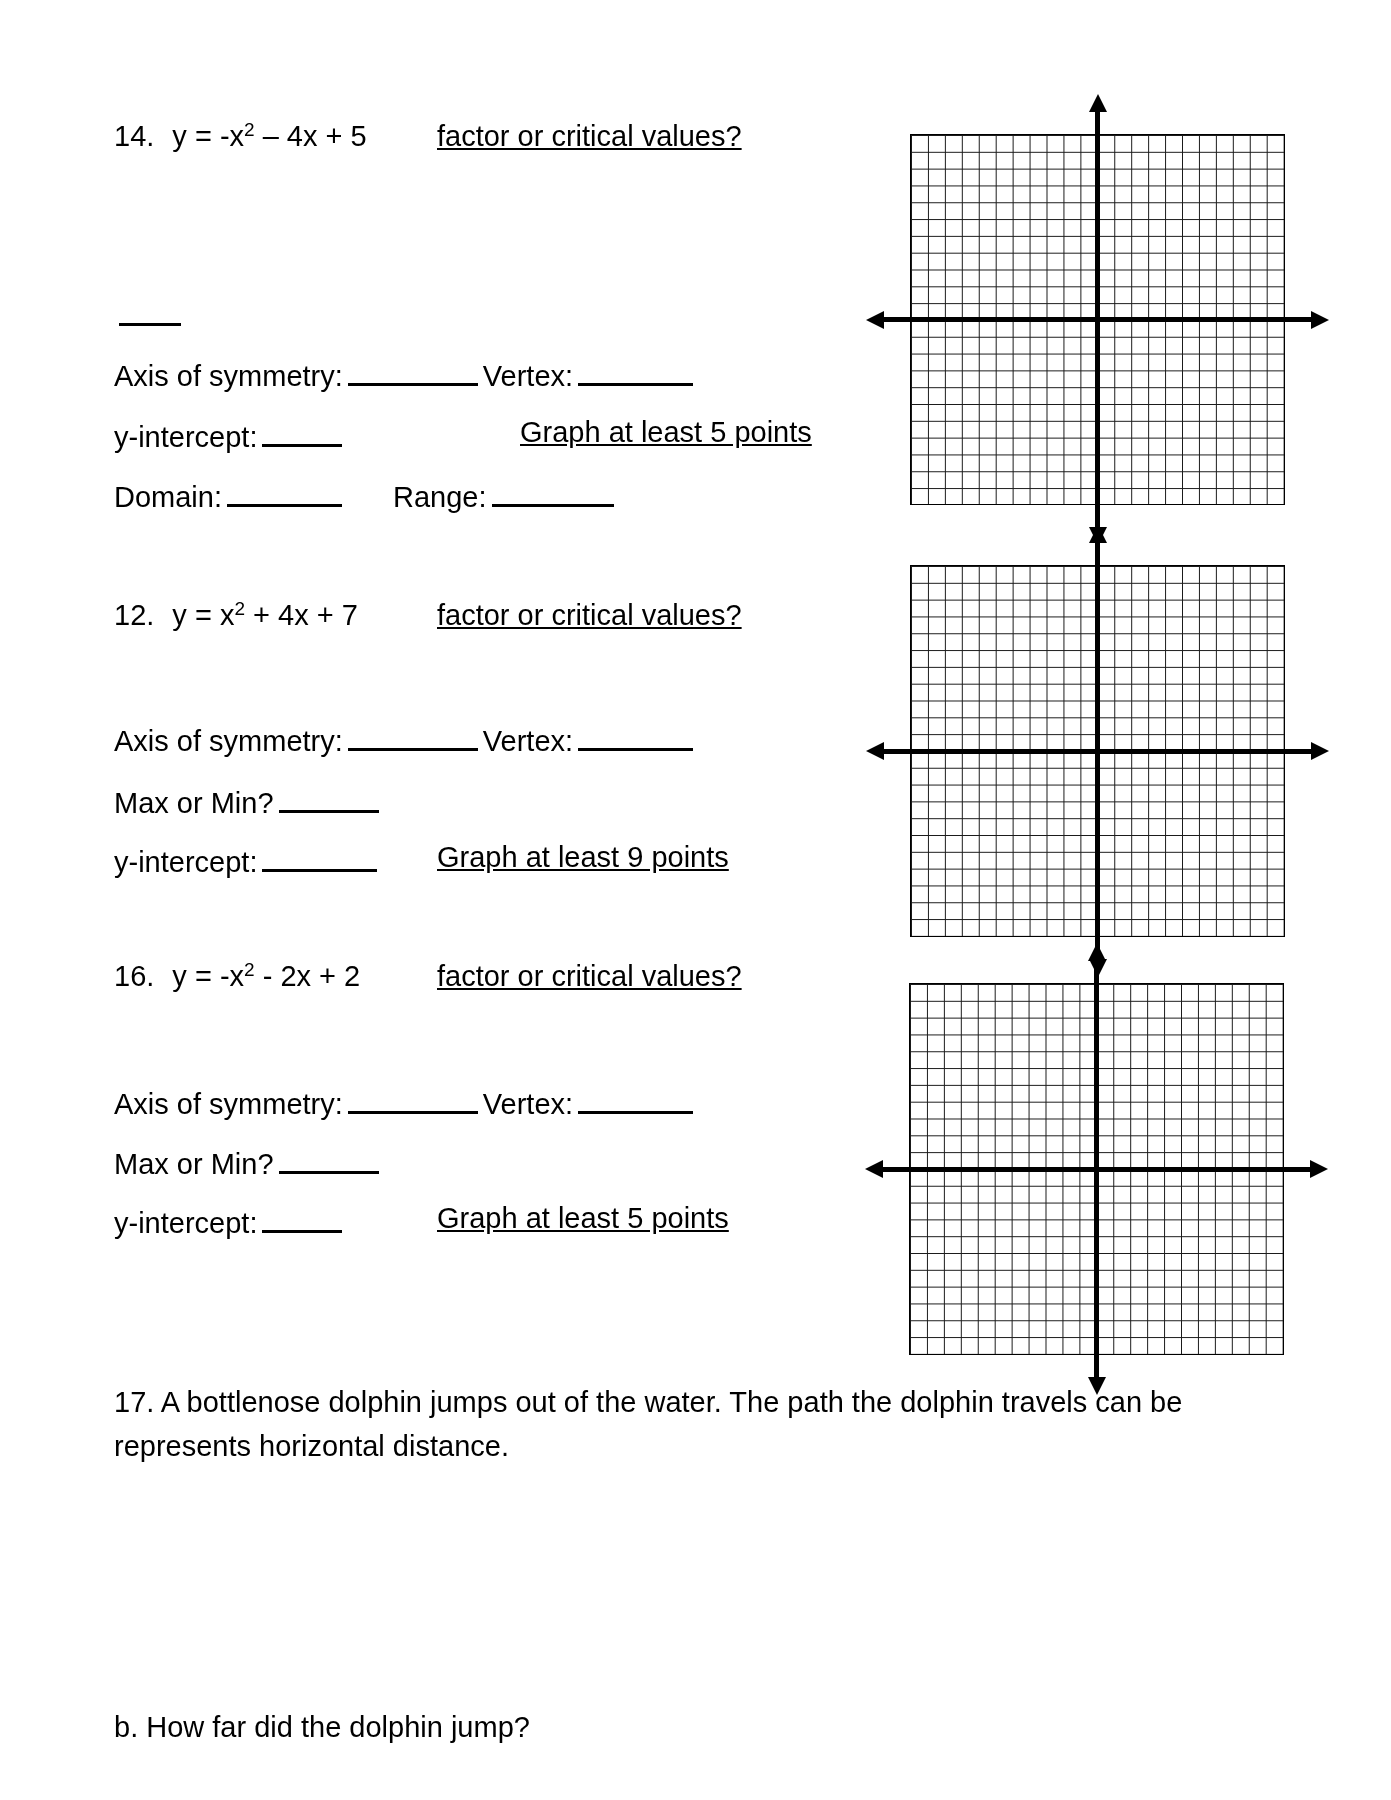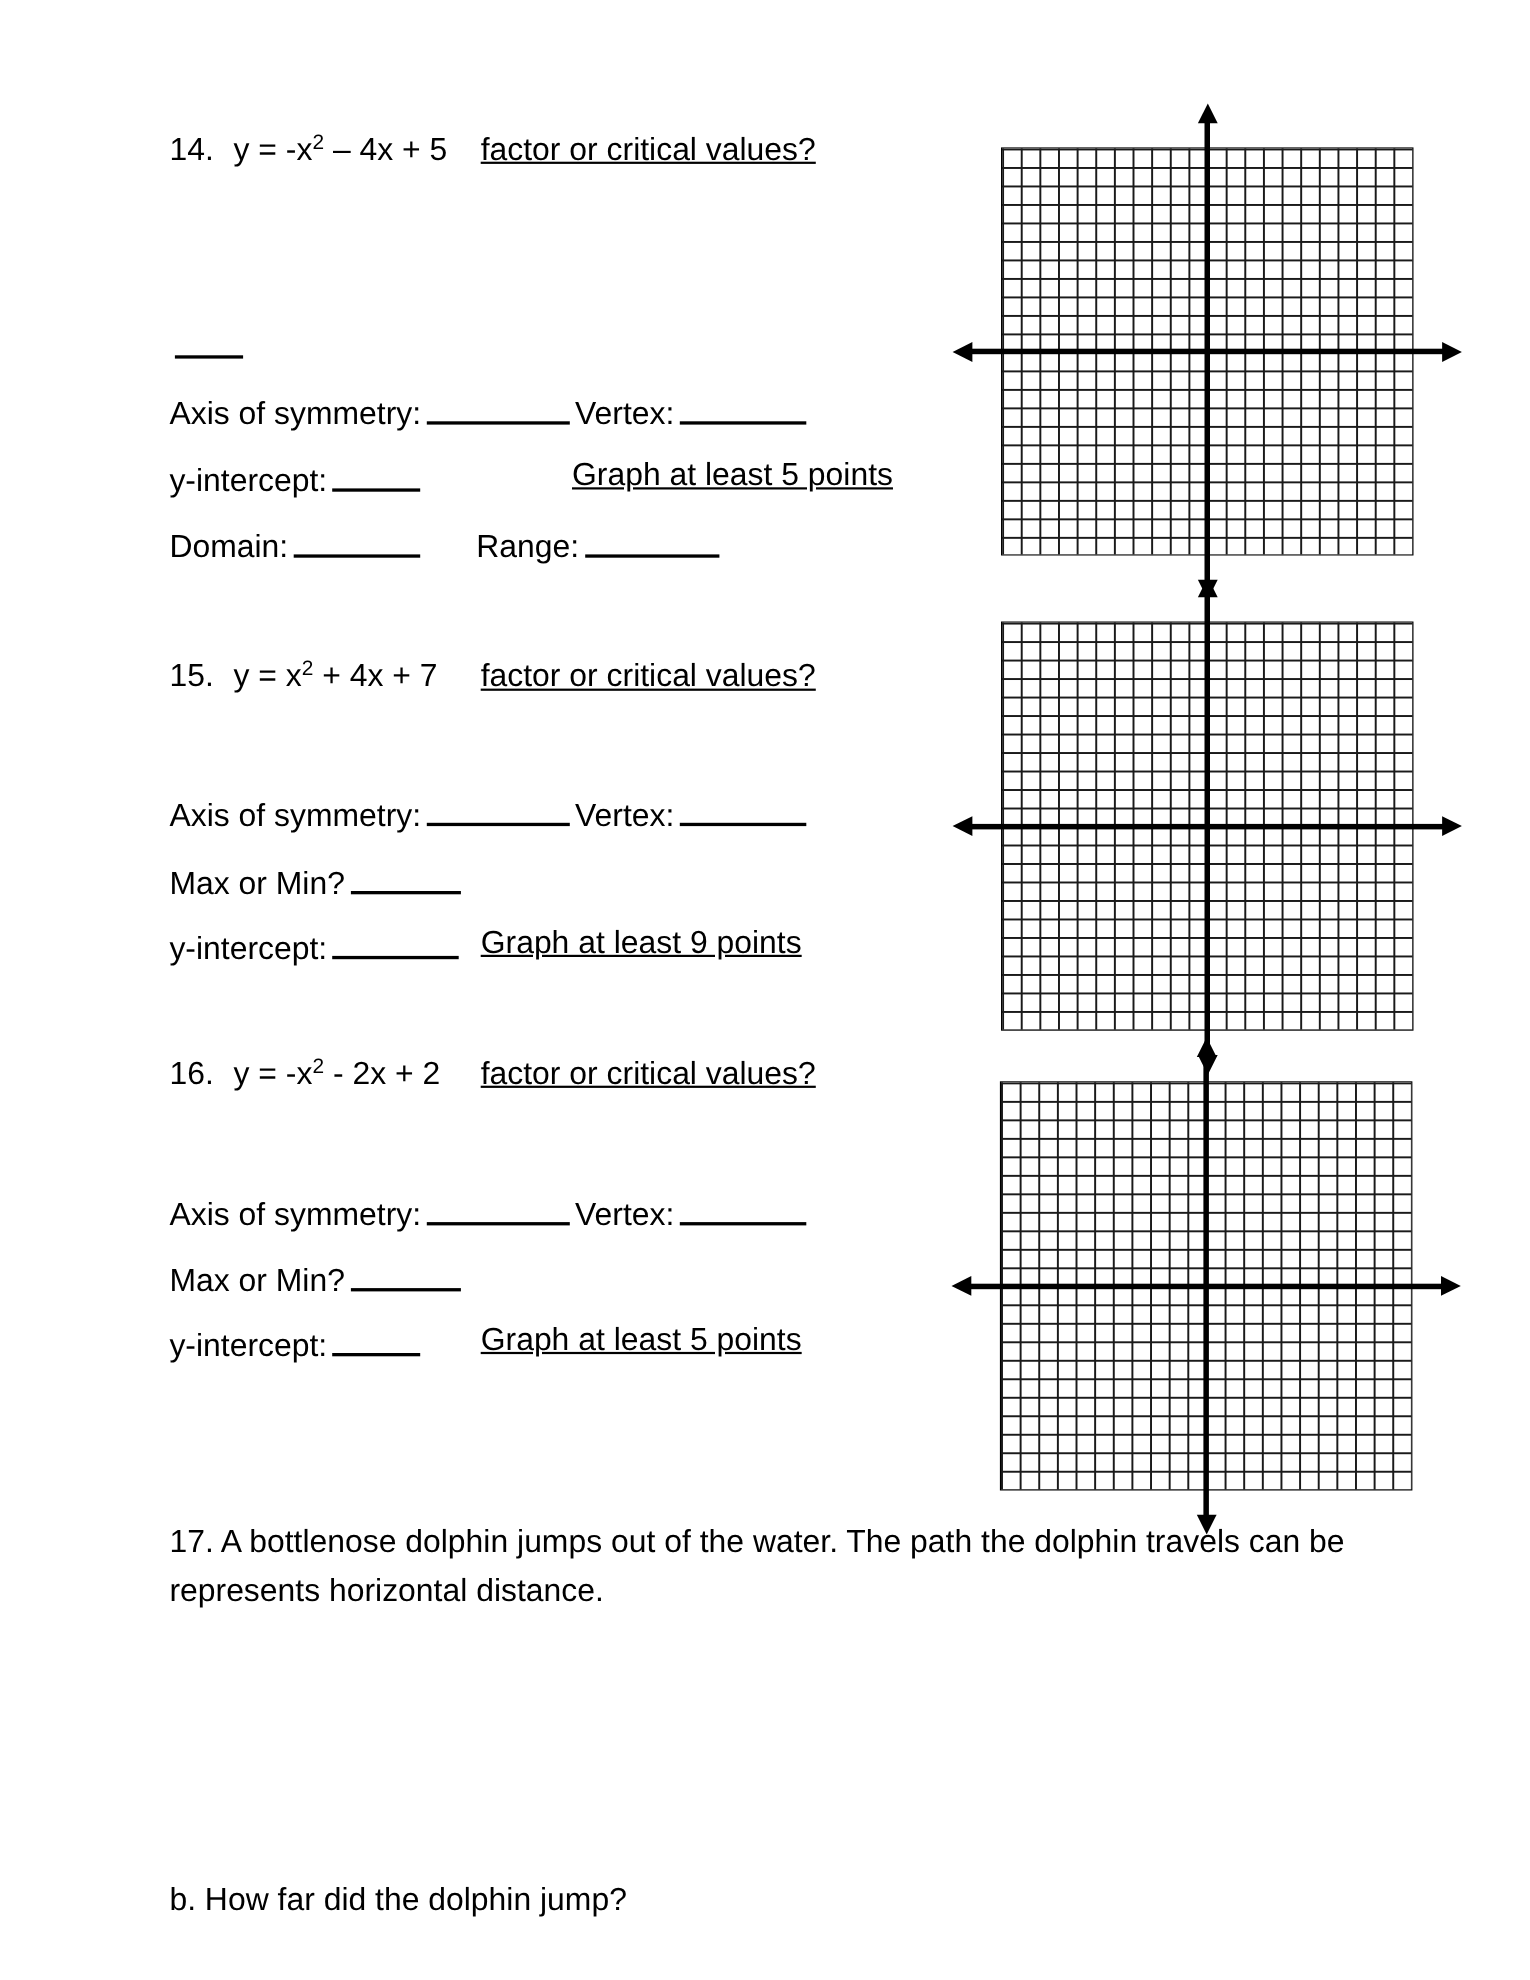--- a/index.html
+++ b/index.html
@@ -18,7 +18,6 @@
     left:114px;
     white-space:nowrap;
     line-height:36px;
-    margin-left:40px;
   }
   .abs { position:absolute; white-space:nowrap; line-height:36px;text-decoration:underline; }
   .sup { font-size:19px; position:relative; top:-0.55em; }

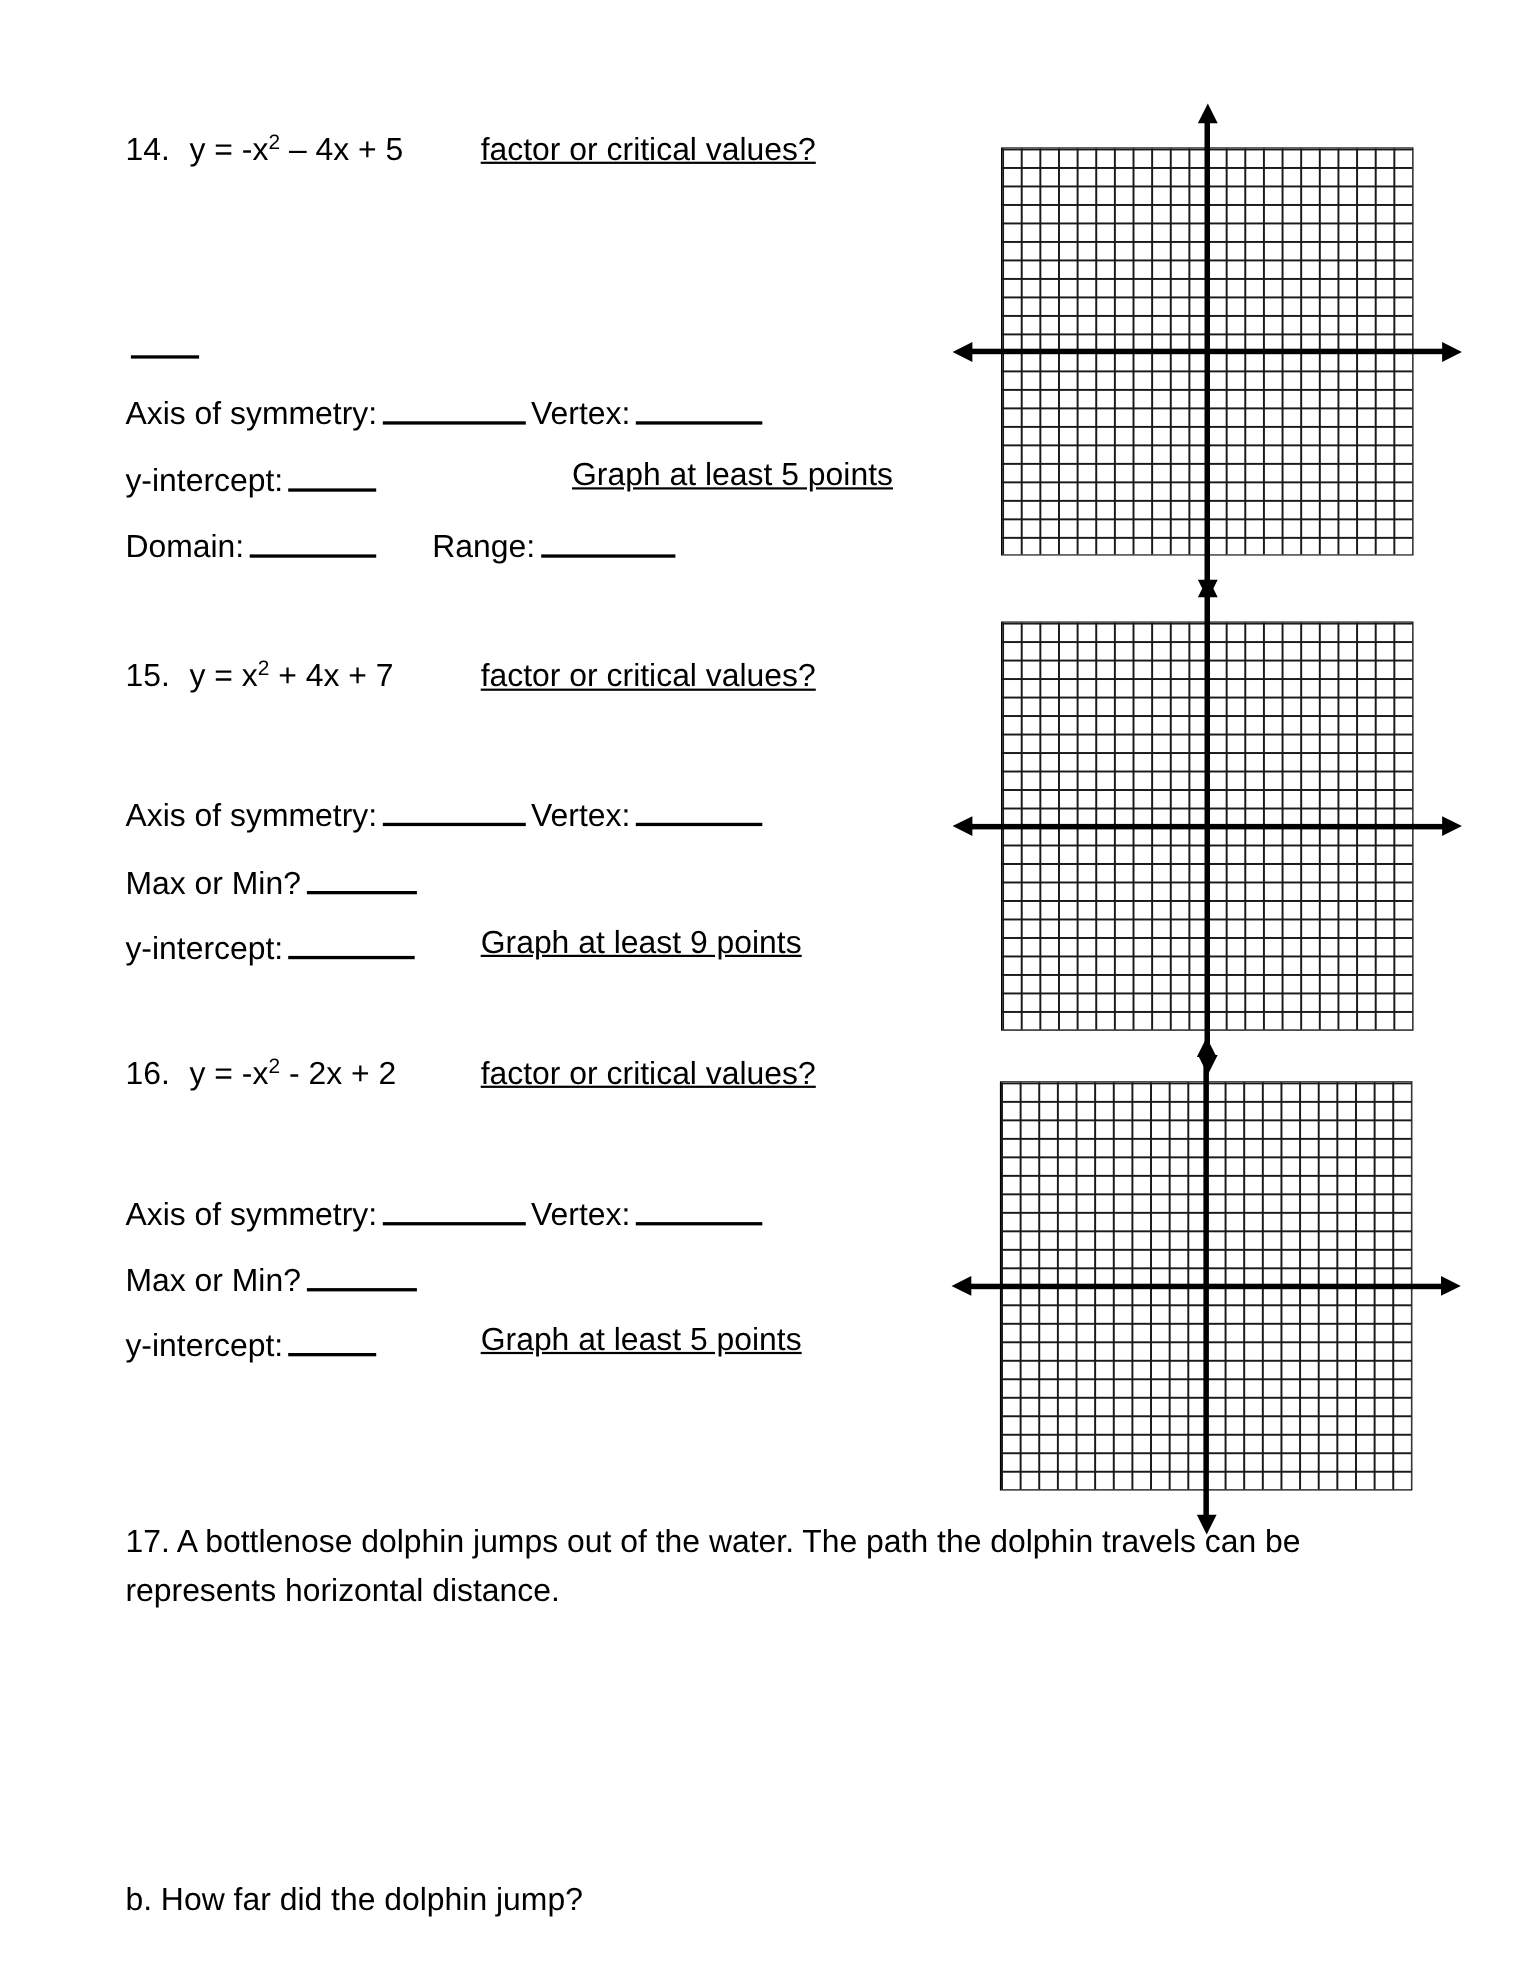--- a/index.html
+++ b/index.html
@@ -104,7 +104,7 @@
   </div>
 
   <div class="line" style="top:597px">
-    <span>15.</span><span class="eq"><span>y = x</span><span class="sup">2</span><span> + 4x + 7</span></span>
+    <span>12.</span><span class="eq"><span>y = x</span><span class="sup">2</span><span> + 4x + 7</span></span>
   </div>
   <div class="abs" style="left:437px; top:597px">factor or critical values?</div>
 

